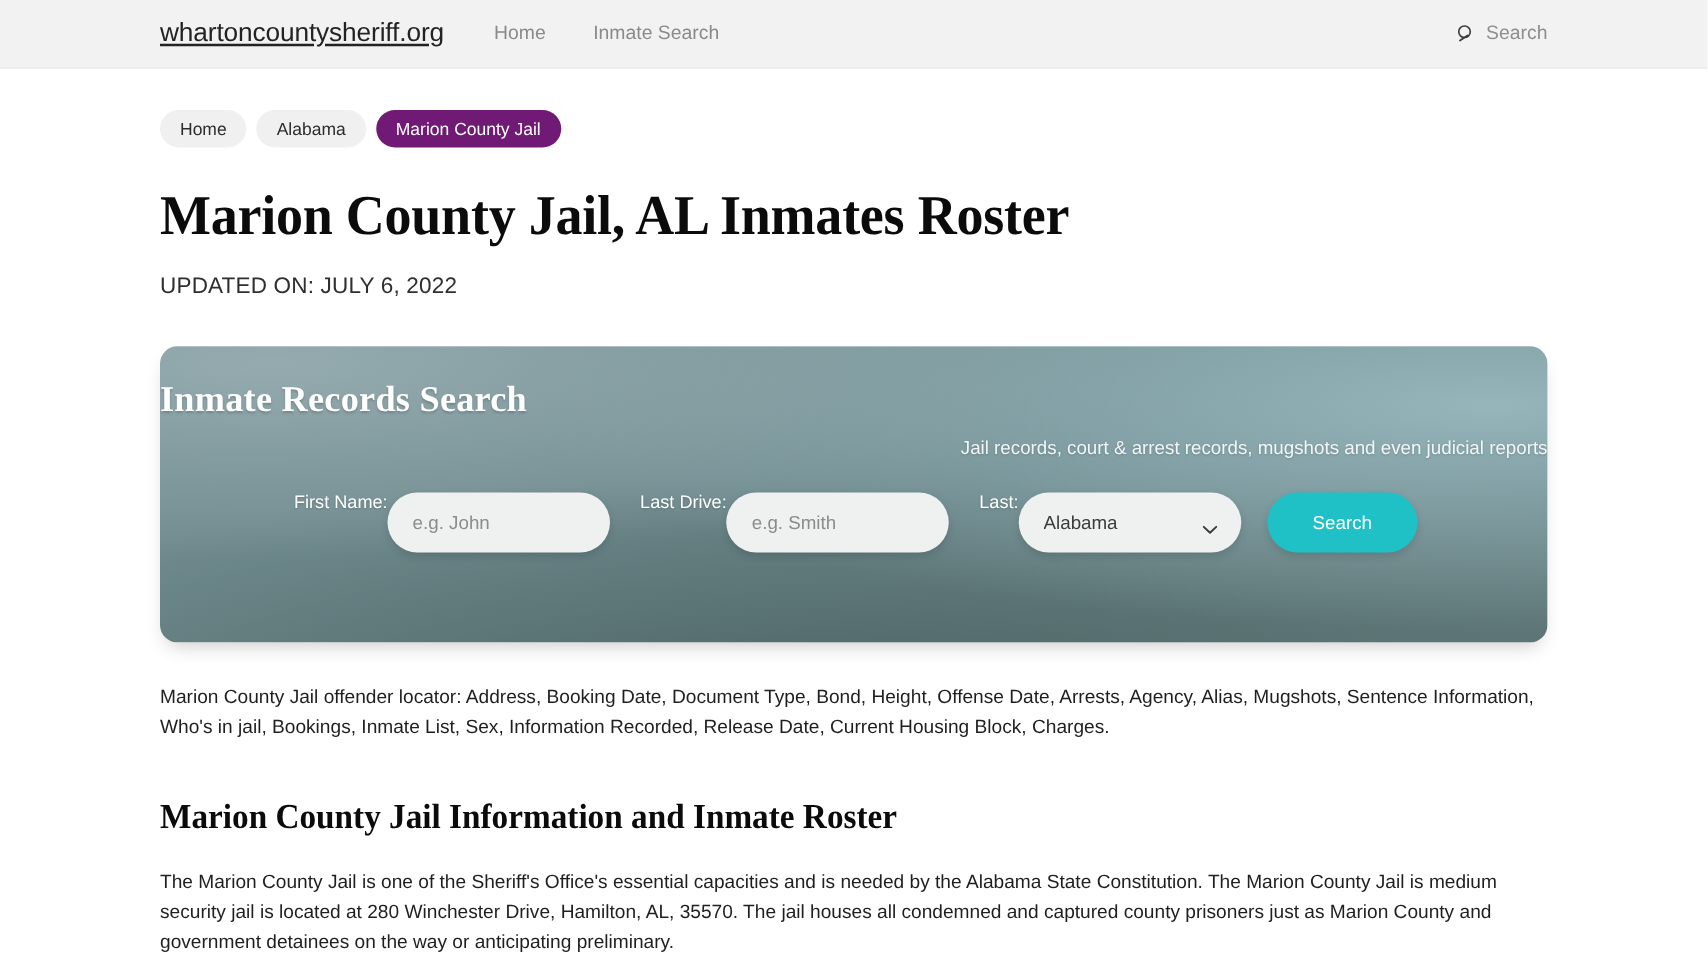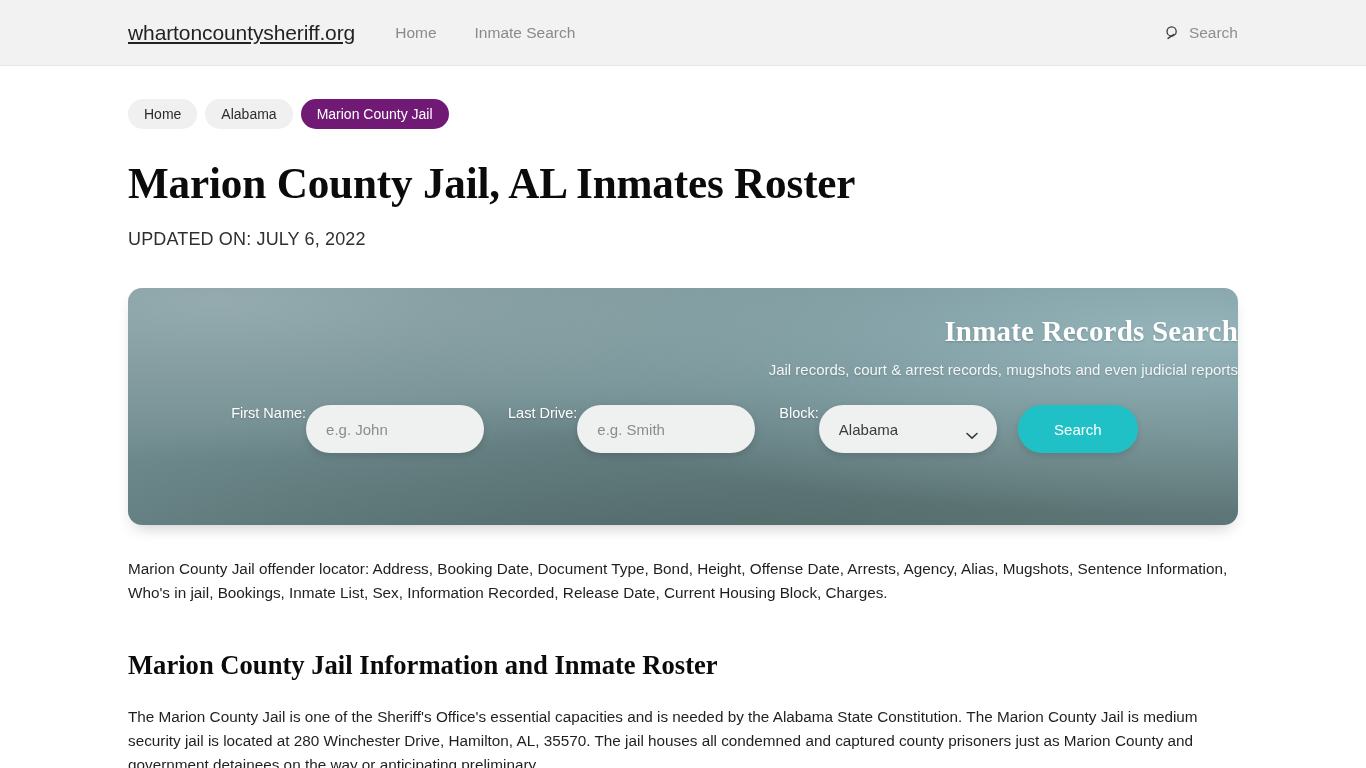--- a/index.html
+++ b/index.html
@@ -17,7 +17,7 @@
 
   
   .site-header {
-    height: 66px;
+    height: 55px;
     background: #f2f2f2;
     border-bottom: 1px solid #e7e7e7;
     display: flex;

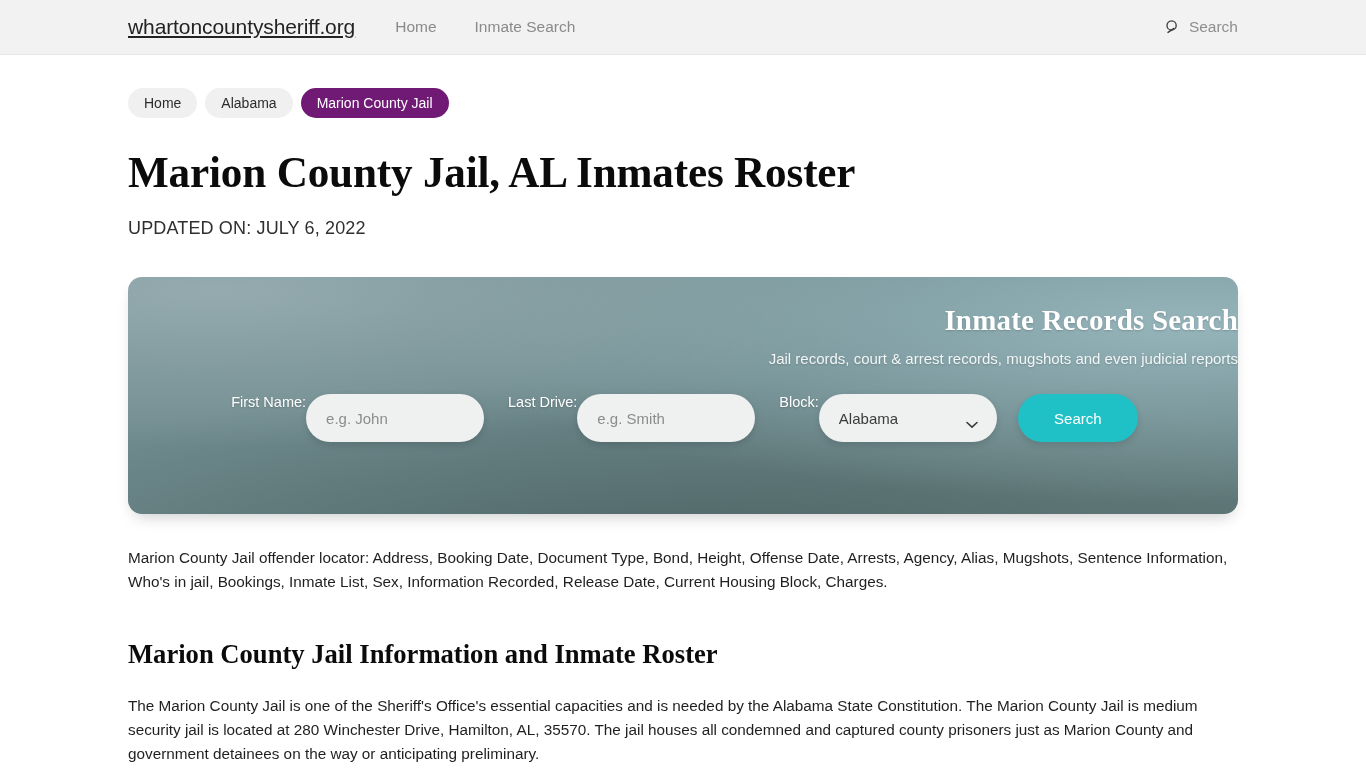--- a/index.html
+++ b/index.html
@@ -139,7 +139,7 @@
     box-shadow: 0 8px 16px -6px rgba(0,0,0,0.22);
   }
   .hero-title {
-    text-align: right;
+    text-align: left;
     font-family: "Liberation Serif", serif;
     font-weight: 700;
     font-size: 29px;

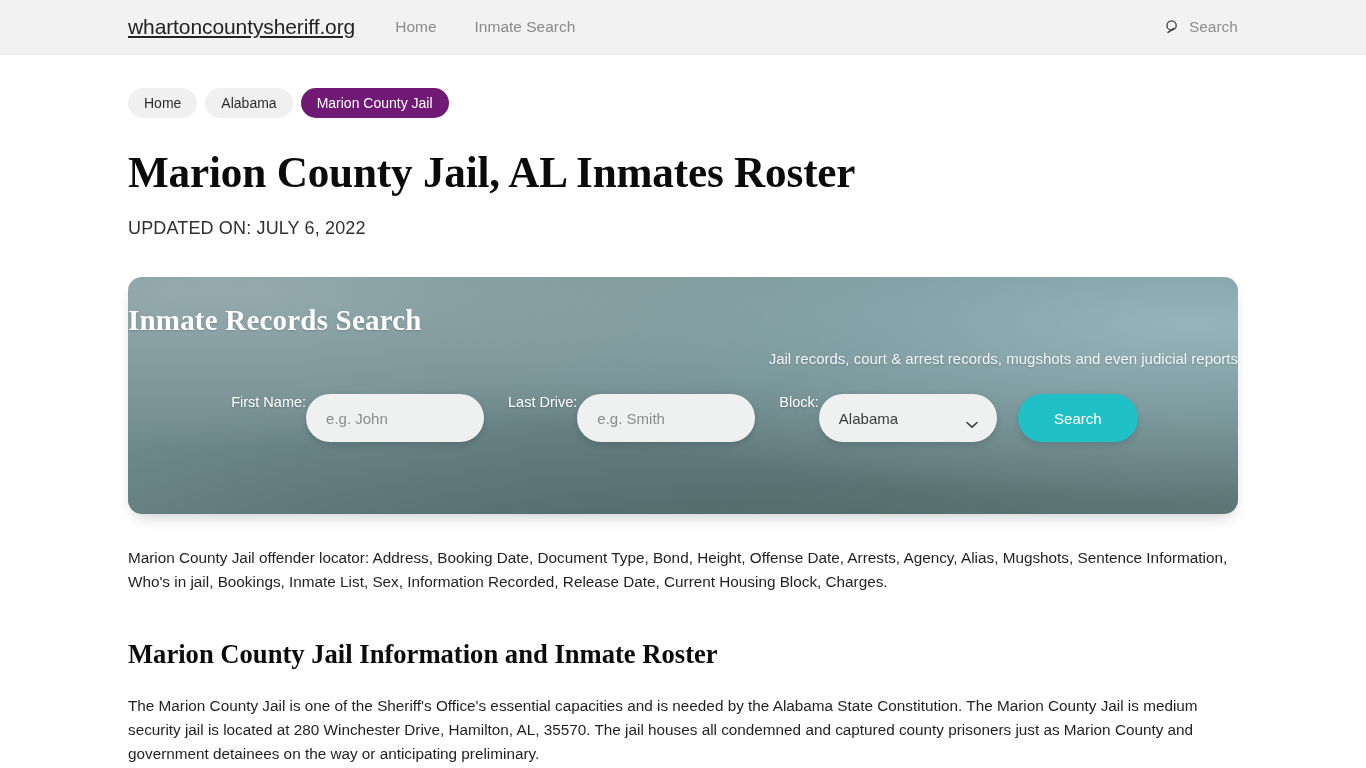--- a/index.html
+++ b/index.html
@@ -291,7 +291,7 @@
       </div>
 
       <div class="field">
-        <label class="field-label">Block:</label>
+        <label class="field-label">Last:</label>
         <div class="select-wrap">
           <select class="select-input">
             <option>Alabama</option>

